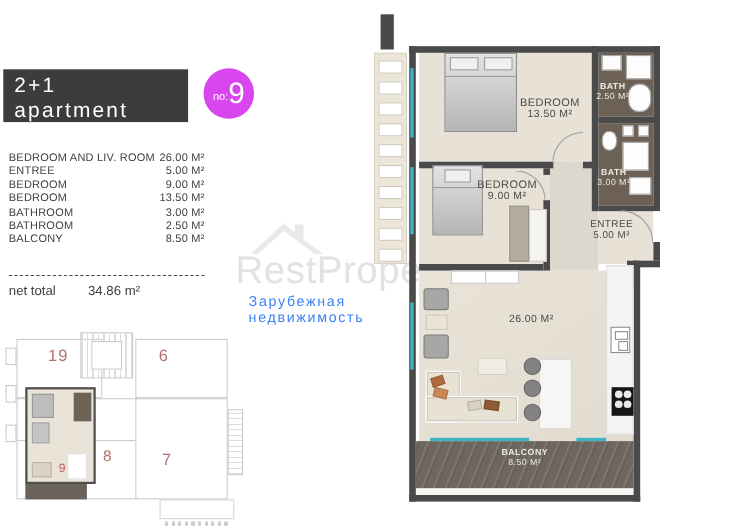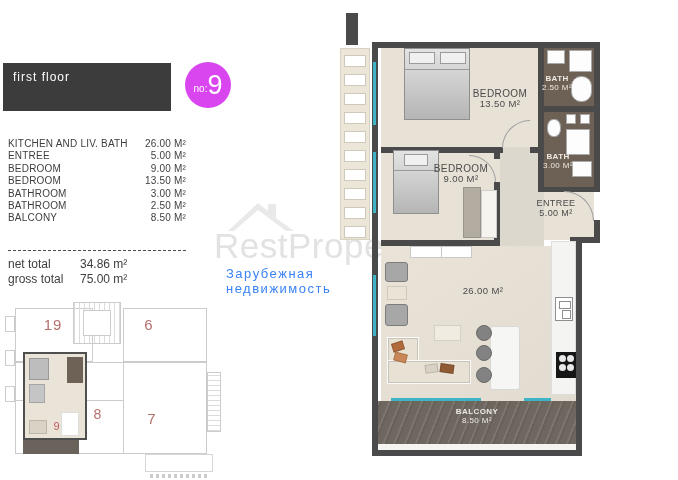--- a/index.html
+++ b/index.html
@@ -78,6 +78,7 @@
 </div>
 
 <div class="abs hdr-box">
+  <div class="hdr-title">2+1 apartment</div>
   <div class="hdr-sub">first floor</div>
 </div>
 <div class="abs badge">

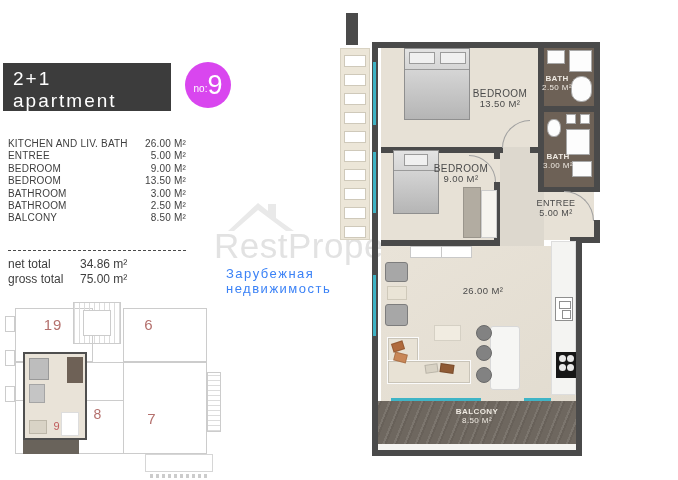--- a/index.html
+++ b/index.html
@@ -88,7 +88,7 @@
 
 <div class="abs rooms">
   <div class="room-row">
-    <span>KITCHEN AND LIV. BATH</span>
+    <span>BEDROOM AND LIV. ROOM</span>
     <span>26.00 M²</span>
   </div>
   <div class="room-row">

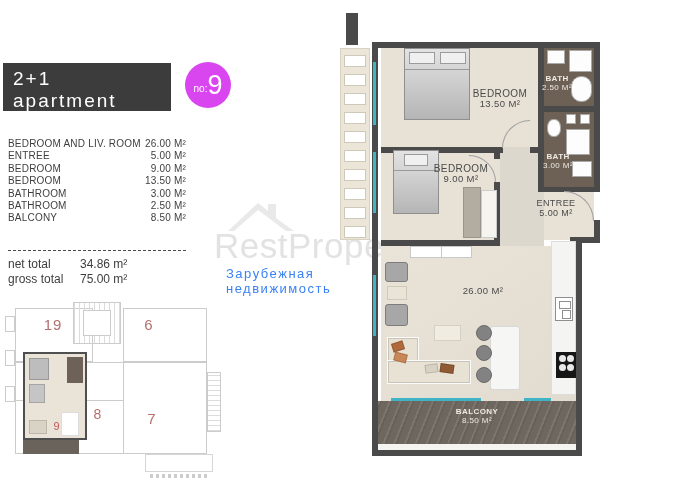--- a/index.html
+++ b/index.html
@@ -122,10 +122,6 @@
     <span class="tl">net total</span>
     <span>34.86 m²</span>
   </div>
-  <div class="tot-row">
-    <span class="tl">gross total</span>
-    <span>75.00 m²</span>
-  </div>
 </div>
 
 <div class="abs wall" style="left:346px;top:13px;width:12px;height:32px;"></div>

